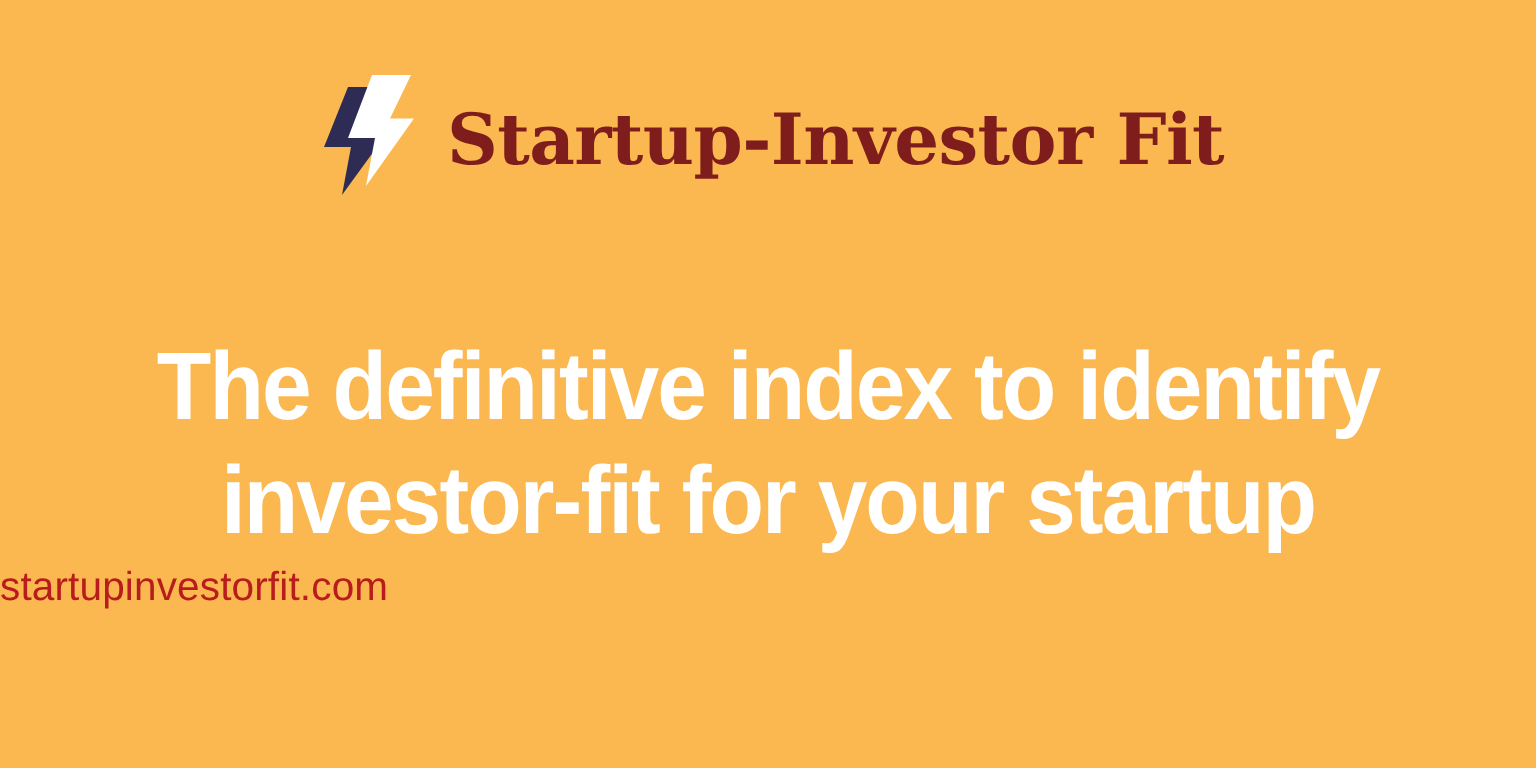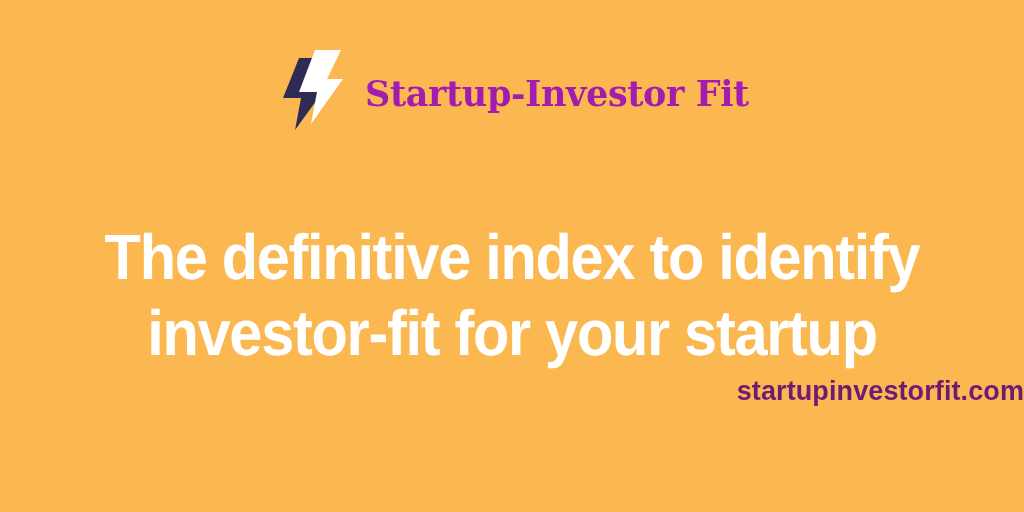--- a/index.html
+++ b/index.html
@@ -52,9 +52,9 @@
   .brand-wordmark {
     font-family: "DejaVu Serif", "Liberation Serif", serif;
     font-weight: 700;
-    font-size: 35px;
+    font-size: 47px;
     line-height: 1;
-    color: #a21caf;
+    color: #7f1d1d;
     letter-spacing: -0.4px;
     white-space: nowrap;
     position: relative;

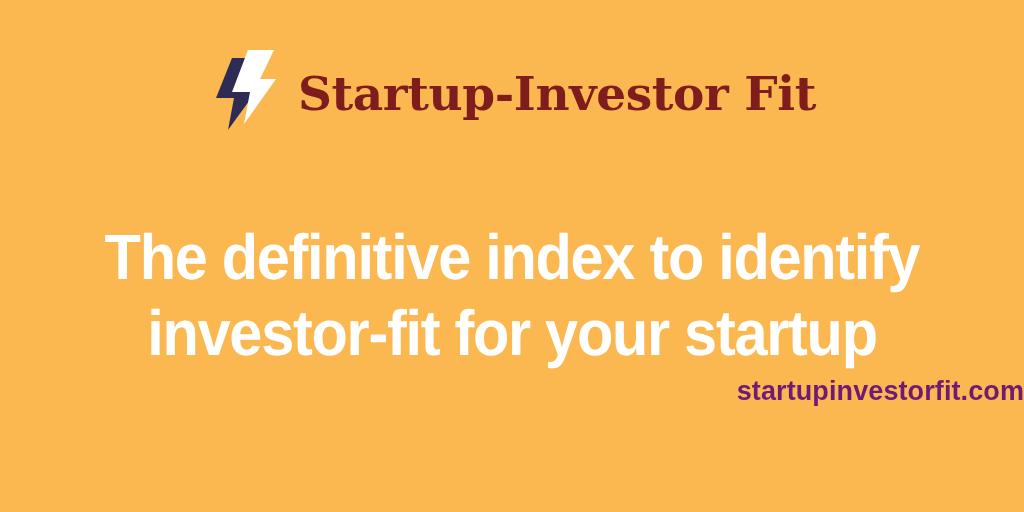--- a/index.html
+++ b/index.html
@@ -90,10 +90,10 @@
     top: 374px;
     left: 0;
     right: 0;
-    text-align: right;
-    color: #701a75;
+    text-align: left;
+    color: #b91c1c;
     font-family: "Liberation Sans", sans-serif;
-    font-weight: 700;
+    font-weight: 400;
     font-size: 27px;
     line-height: 34px;
     letter-spacing: 0.1px;

